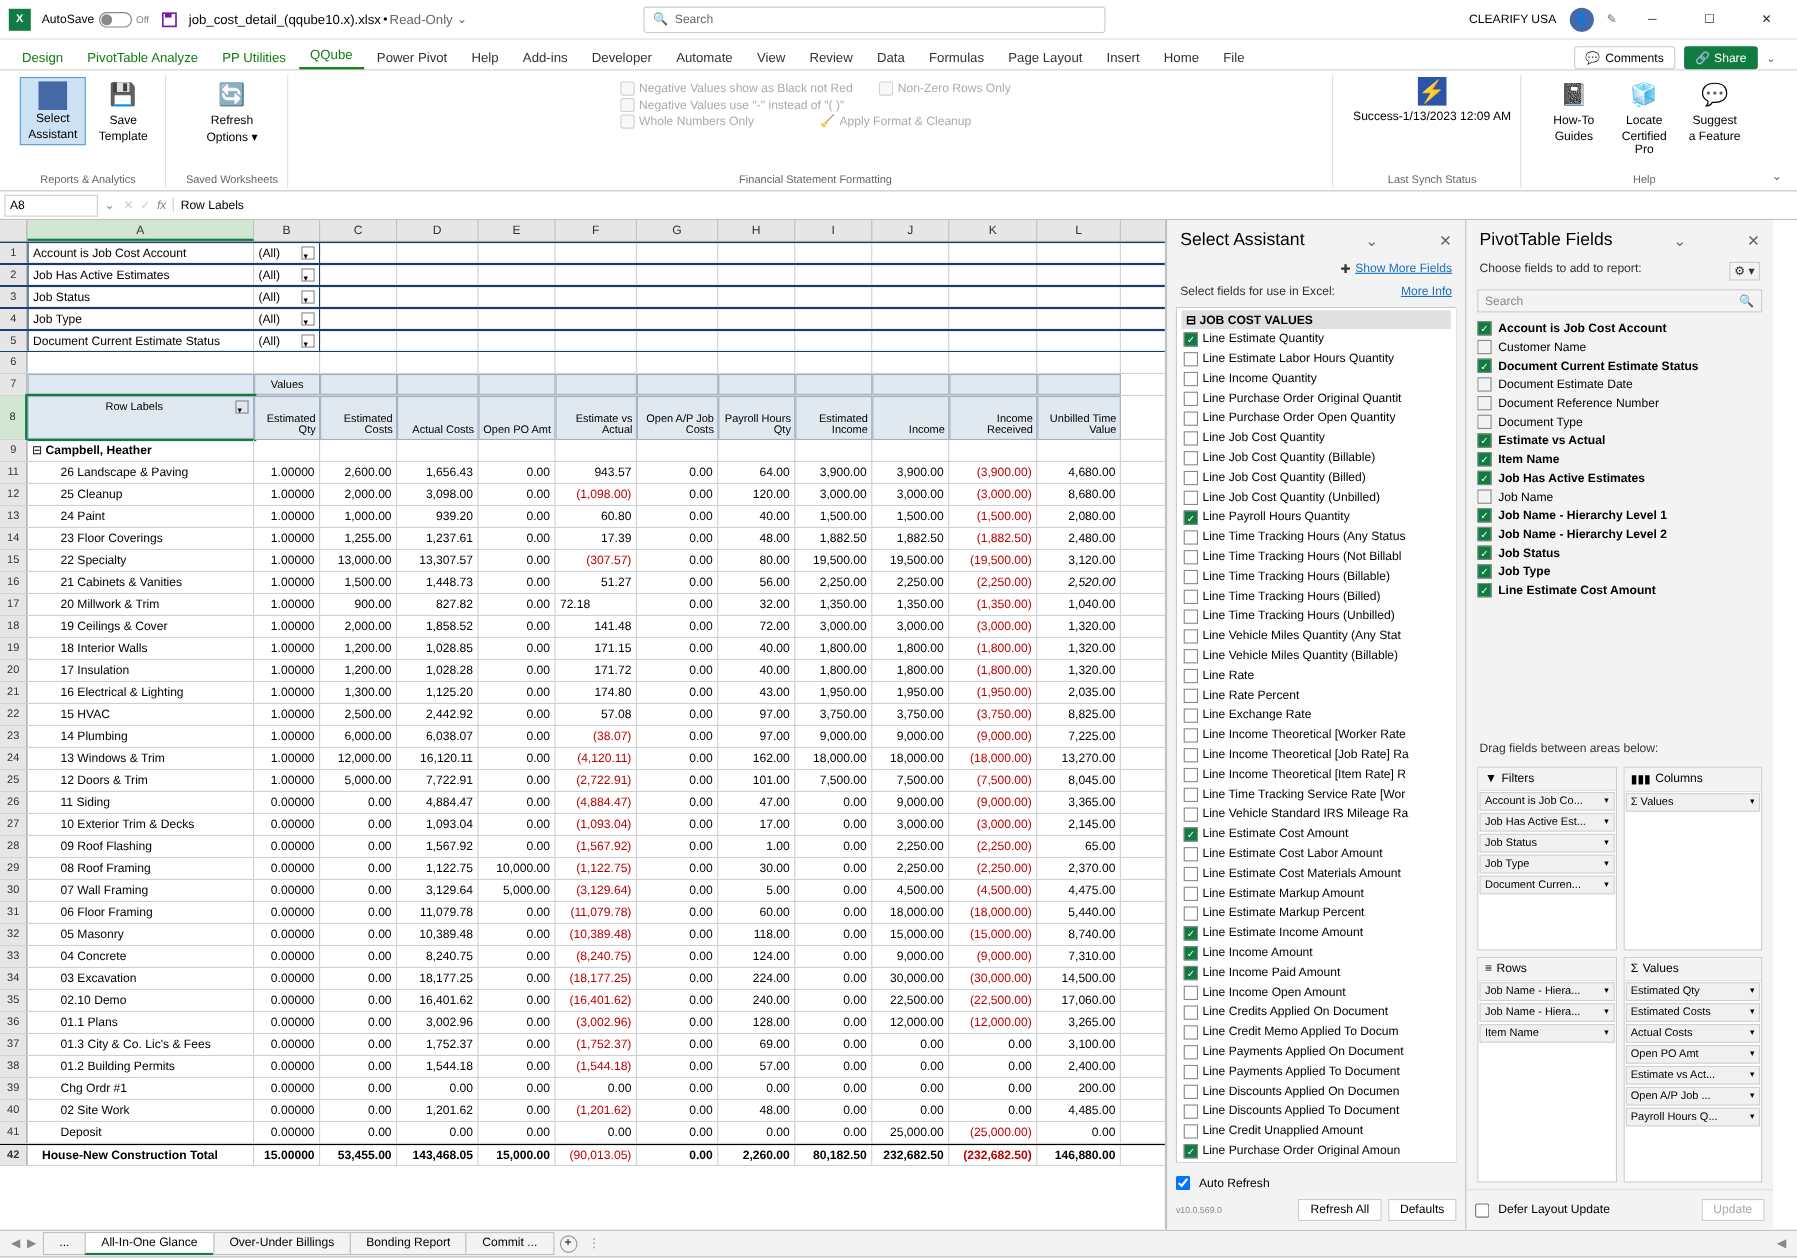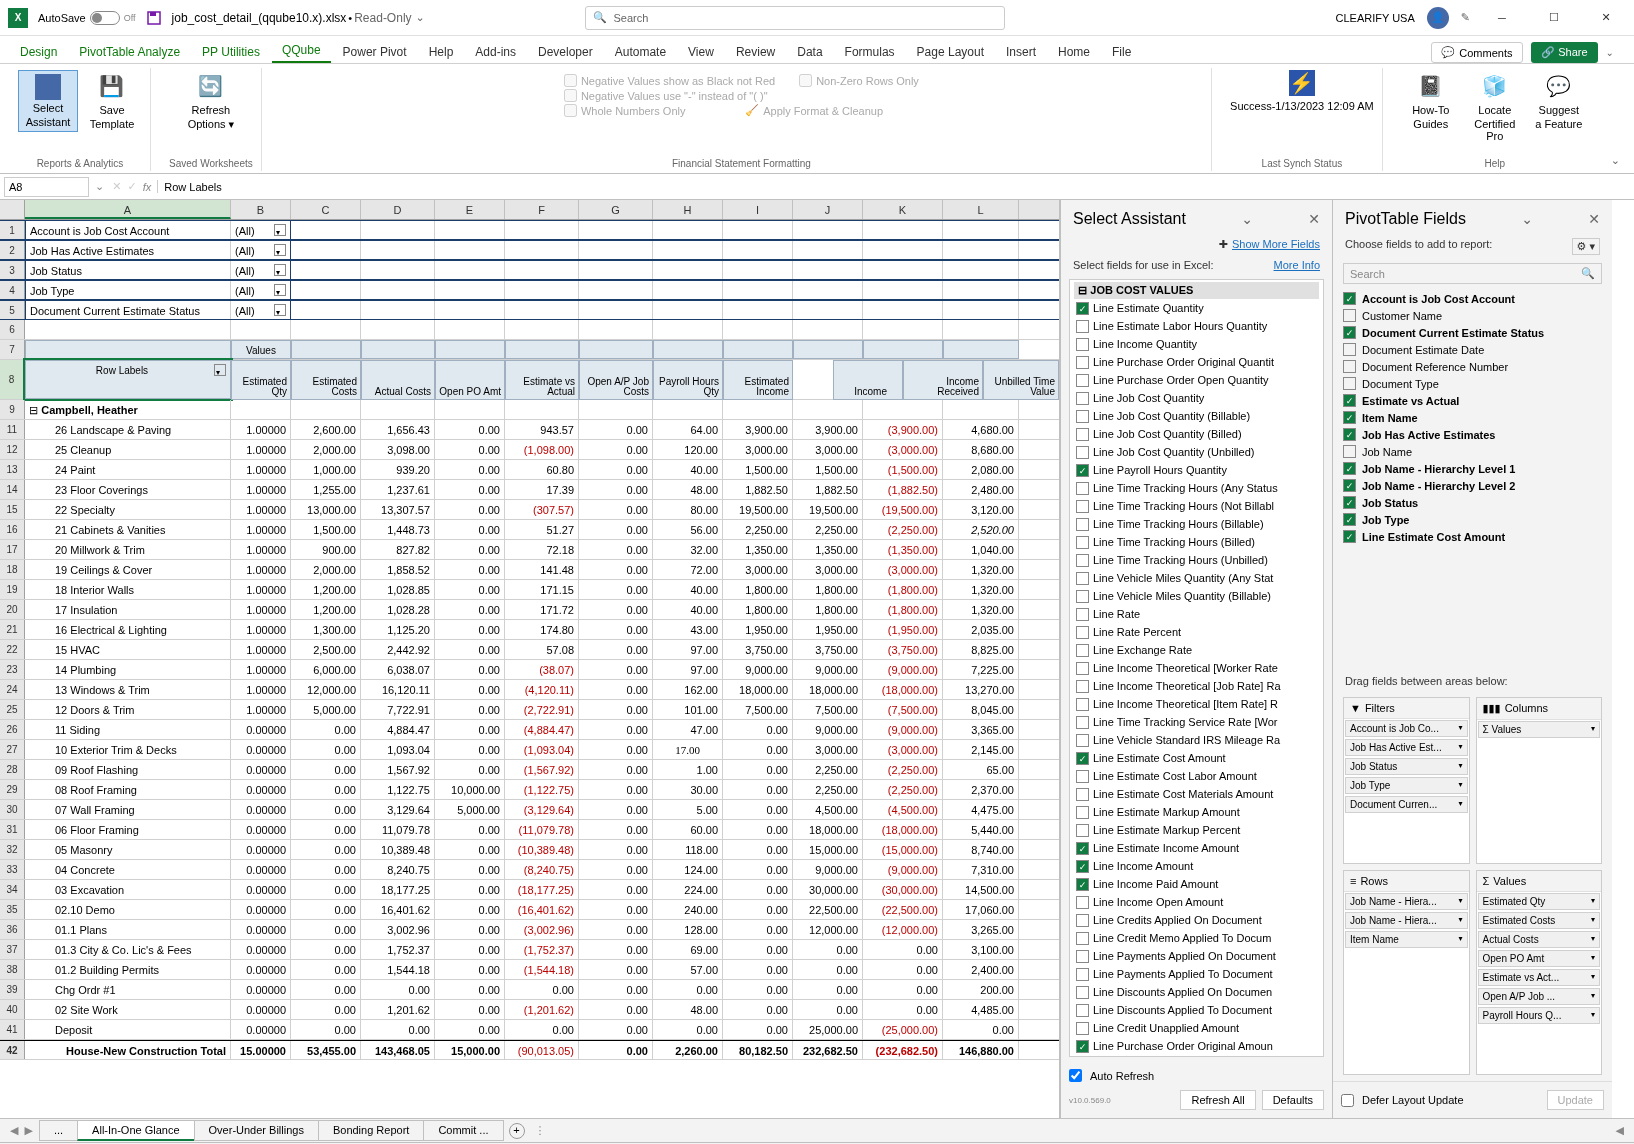--- a/index.html
+++ b/index.html
@@ -366,7 +366,7 @@
           <div class="cell hdr-cell" style="width: 74px; white-space: normal; line-height: 10px; height: 40px; display: flex; align-items: flex-end; justify-content: flex-end; text-align: right; padding: 2px 3px;">Open A/P Job Costs</div>
           <div class="cell hdr-cell" style="width: 70px; white-space: normal; line-height: 10px; height: 40px; display: flex; align-items: flex-end; justify-content: flex-end; text-align: right; padding: 2px 3px;">Payroll Hours Qty</div>
           <div class="cell hdr-cell" style="width: 70px; white-space: normal; line-height: 10px; height: 40px; display: flex; align-items: flex-end; justify-content: flex-end; text-align: right; padding: 2px 3px;">Estimated Income</div>
-          <div class="cell hdr-cell" style="width: 70px; white-space: normal; line-height: 10px; height: 40px; display: flex; align-items: flex-end; justify-content: flex-end; text-align: right; padding: 2px 15px; margin-left: 40px;">Income</div>
+          <div class="cell hdr-cell" style="width: 70px; white-space: normal; line-height: 10px; height: 40px; display: flex; align-items: flex-end; justify-content: flex-end; text-align: right; padding: 2px 3px;">Income</div>
           <div class="cell hdr-cell" style="width: 80px; white-space: normal; line-height: 10px; height: 40px; display: flex; align-items: flex-end; justify-content: flex-end; text-align: right; padding: 2px 3px;">Income Received</div>
           <div class="cell hdr-cell" style="width: 76px; white-space: normal; line-height: 10px; height: 40px; display: flex; align-items: flex-end; justify-content: flex-end; text-align: right; padding: 2px 3px;">Unbilled Time Value</div>
         </div>

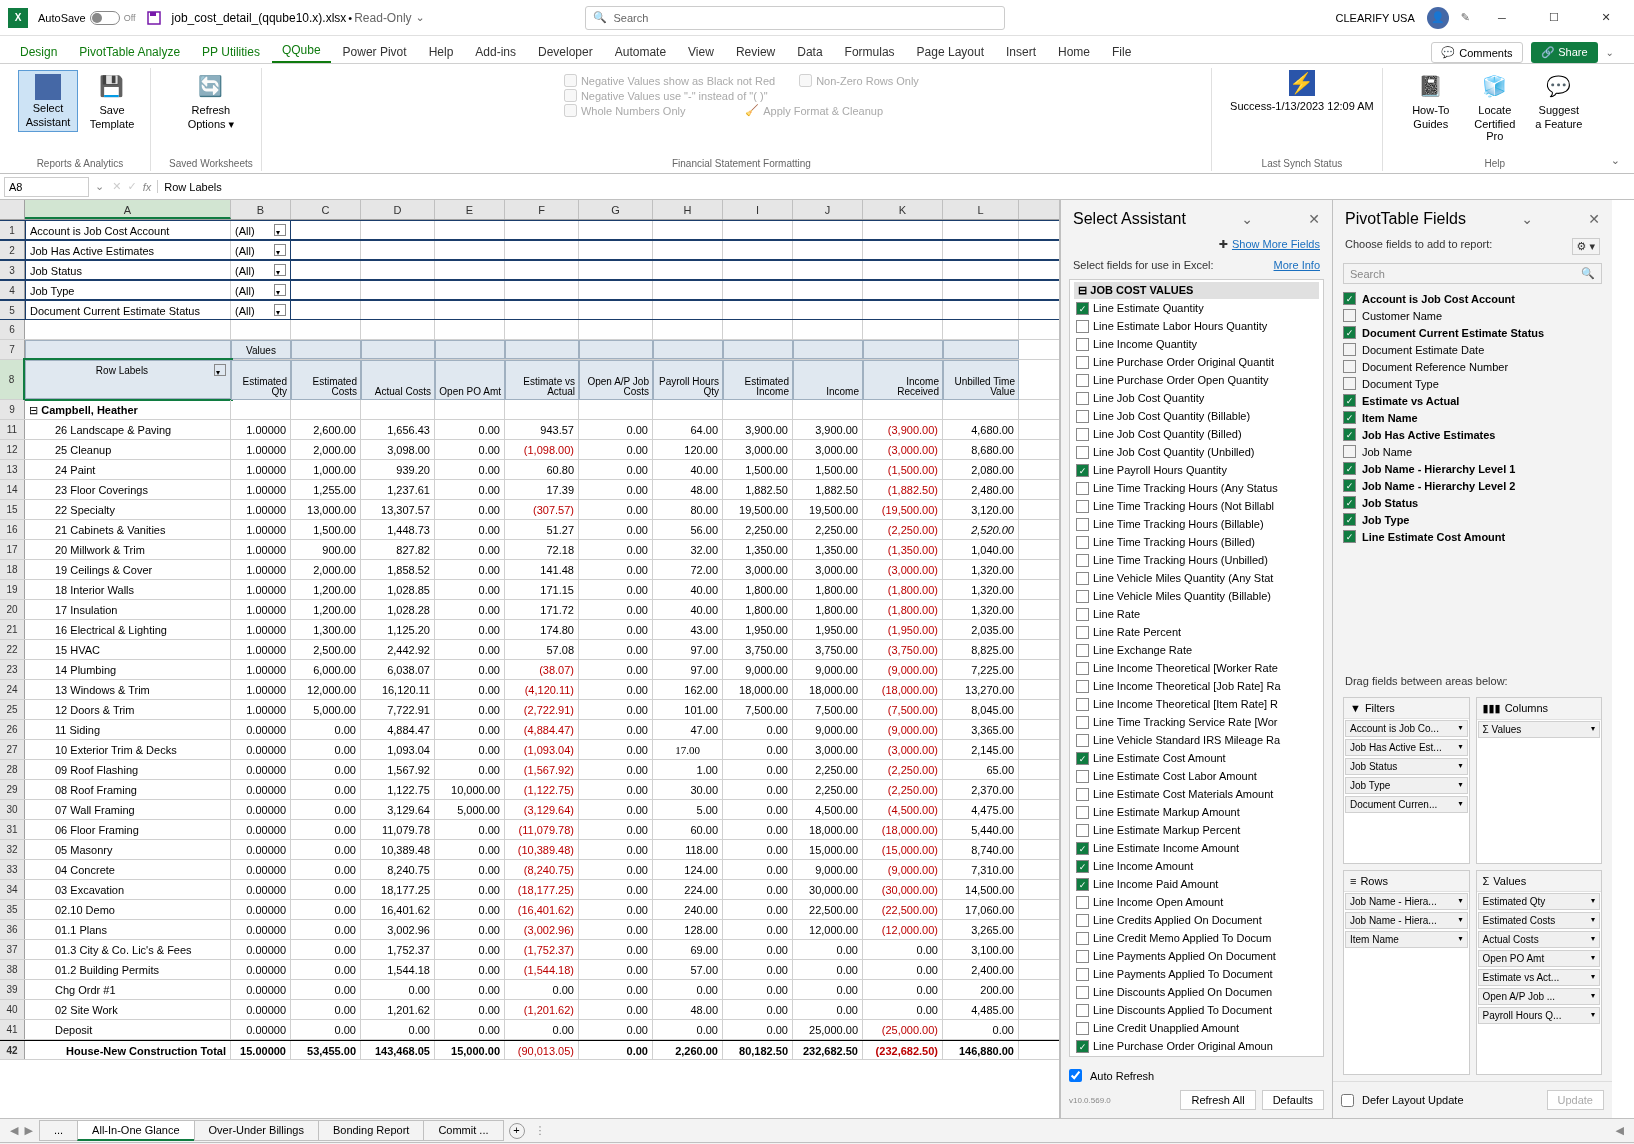--- a/index.html
+++ b/index.html
@@ -482,7 +482,7 @@
           <div class="cell " style="width: 70px; text-align: right;">900.00</div>
           <div class="cell " style="width: 74px; text-align: right;">827.82</div>
           <div class="cell " style="width: 70px; text-align: right;">0.00</div>
-          <div class="cell " style="width: 74px; text-align: right;">72.18</div>
+          <div class="cell " style="width: 74px; text-align: left;">72.18</div>
           <div class="cell " style="width: 74px; text-align: right;">0.00</div>
           <div class="cell " style="width: 70px; text-align: right;">32.00</div>
           <div class="cell " style="width: 70px; text-align: right;">1,350.00</div>

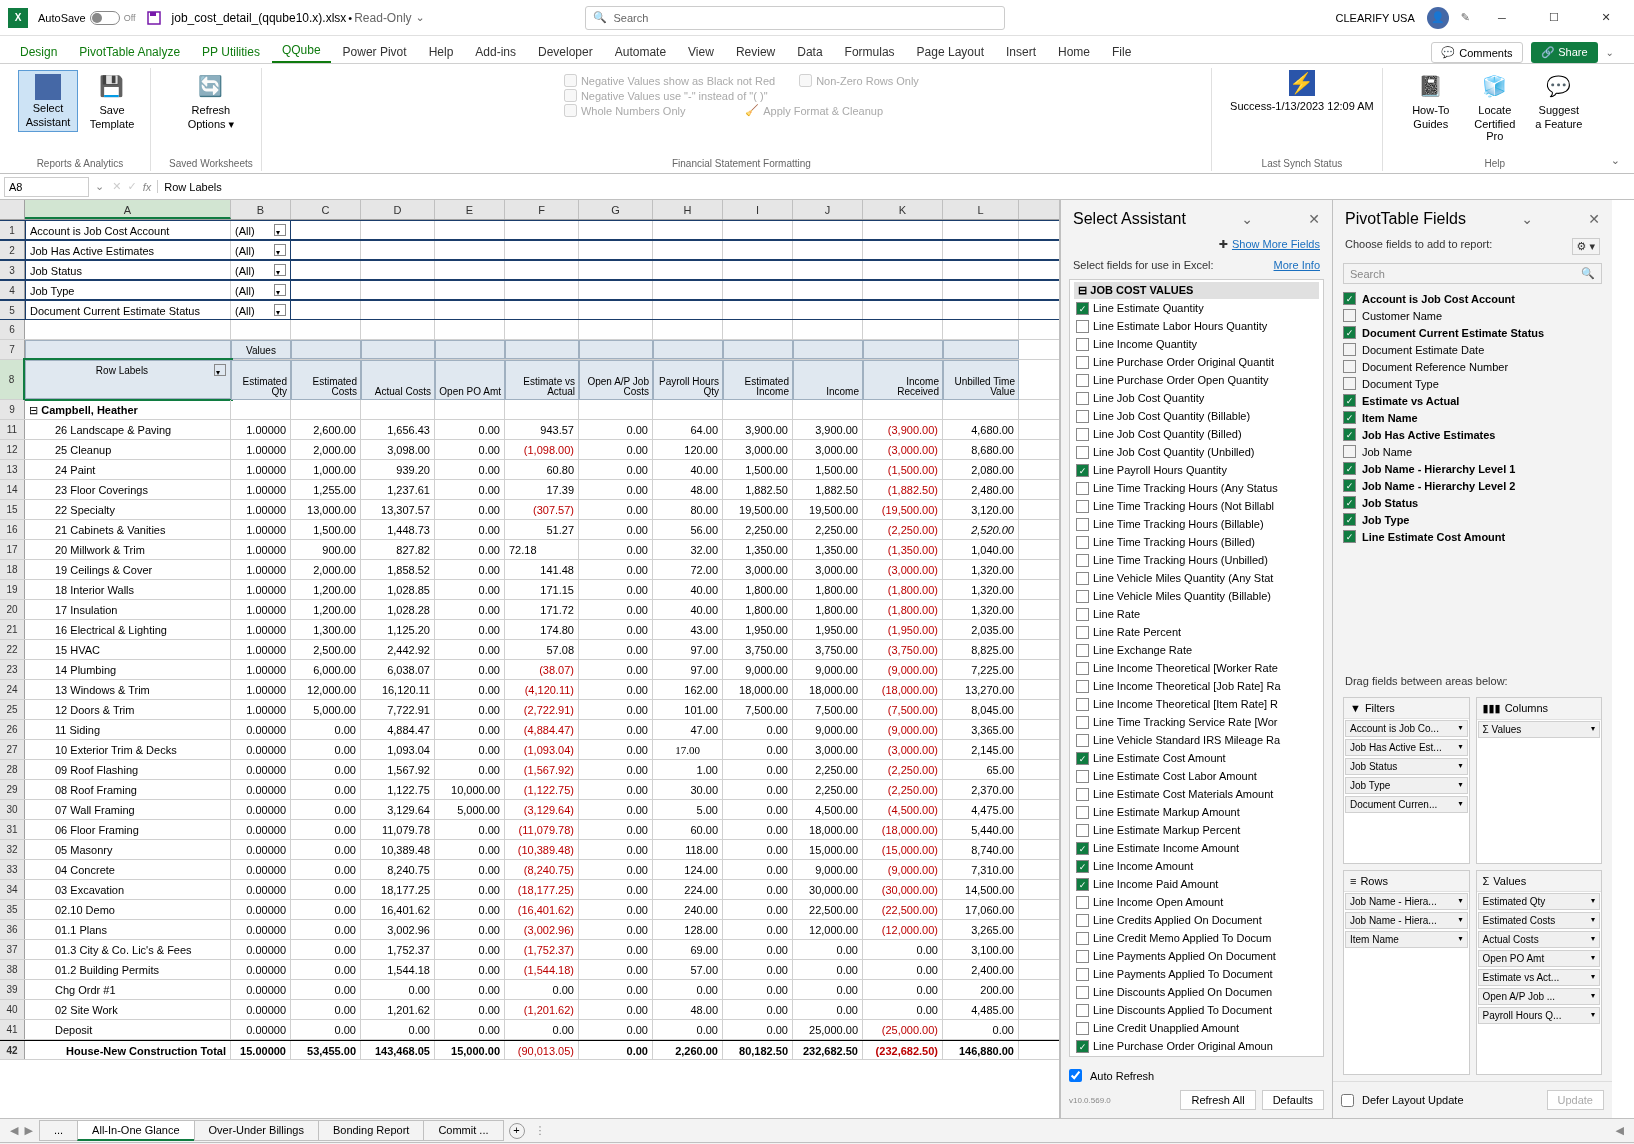--- a/index.html
+++ b/index.html
@@ -634,7 +634,7 @@
           <div class="cell " style="width: 70px; text-align: right;">0.00</div>
           <div class="cell neg" style="width: 74px; text-align: right;">(1,093.04)</div>
           <div class="cell " style="width: 74px; text-align: right;">0.00</div>
-          <div class="cell " style="width: 70px; text-align: center; font-family: Liberation Serif, serif;">17.00</div>
+          <div class="cell " style="width: 70px; text-align: right;">17.00</div>
           <div class="cell " style="width: 70px; text-align: right;">0.00</div>
           <div class="cell " style="width: 70px; text-align: right;">3,000.00</div>
           <div class="cell neg" style="width: 80px; text-align: right;">(3,000.00)</div>

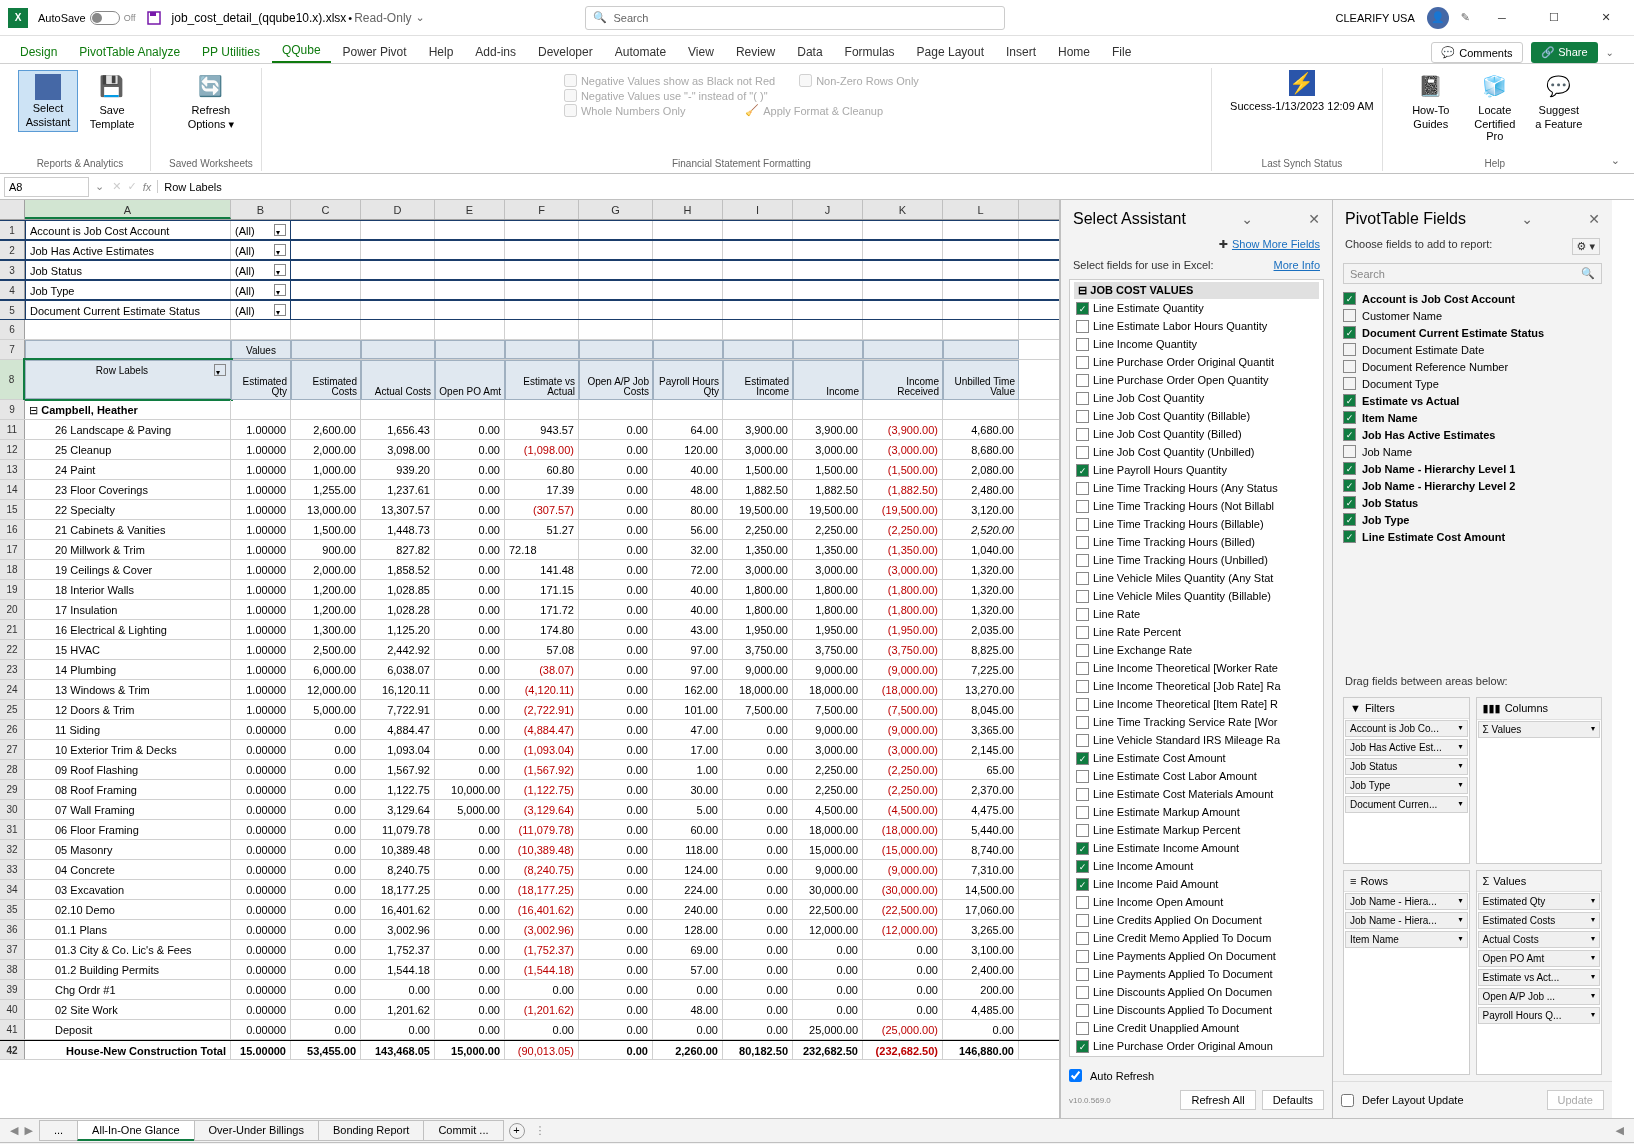--- a/index.html
+++ b/index.html
@@ -852,7 +852,7 @@
         </div>
         <div class="grow total-r">
           <div class="row-h">42</div>
-          <div class="cell " style="width: 206px; text-align: right;">&nbsp;&nbsp;&nbsp;<b>House-New Construction Total</b></div>
+          <div class="cell " style="width: 206px;">&nbsp;&nbsp;&nbsp;<b>House-New Construction Total</b></div>
           <div class="cell " style="width: 60px; text-align: right; font-weight: bold;">15.00000</div>
           <div class="cell " style="width: 70px; text-align: right; font-weight: bold;">53,455.00</div>
           <div class="cell " style="width: 74px; text-align: right; font-weight: bold;">143,468.05</div>

